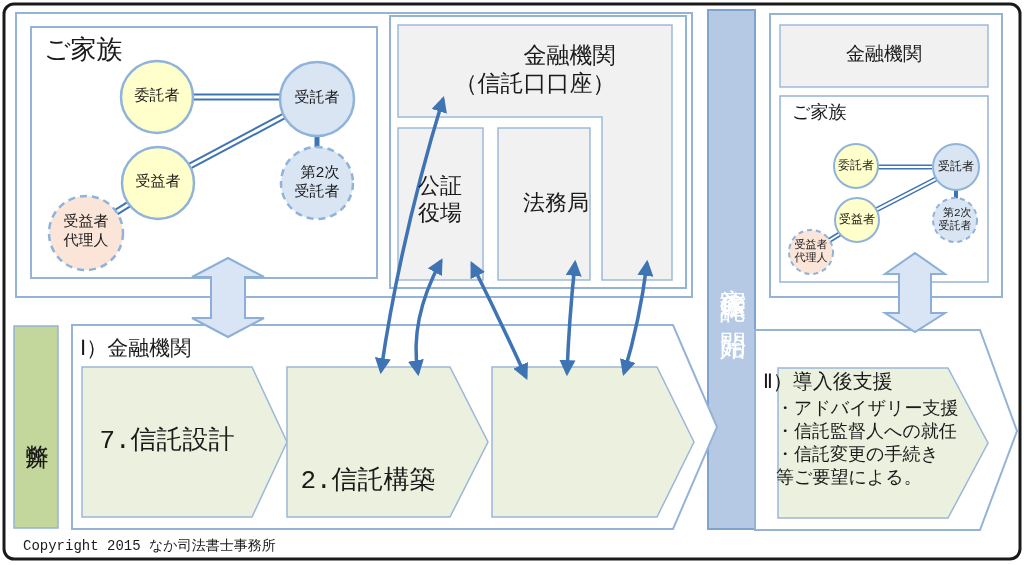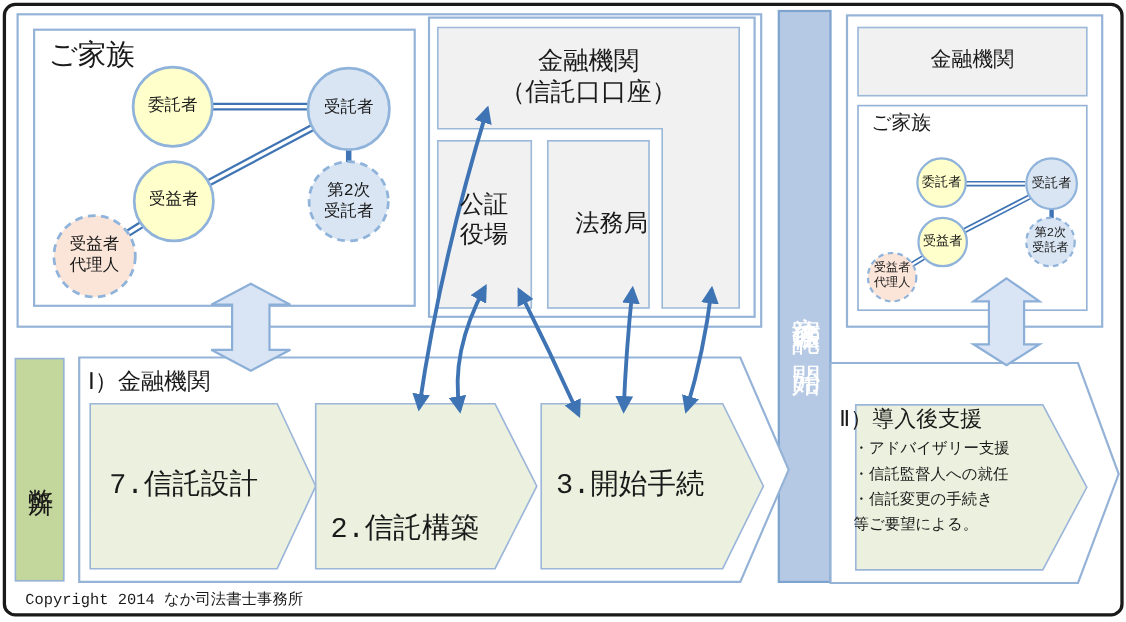--- a/index.html
+++ b/index.html
@@ -5,7 +5,7 @@
   html,body{margin:0;padding:0;background:#fff;}
   .stage{position:relative;width:1024px;height:565px;font-family:Liberation Mono, monospace;color:#1a1a1a;overflow:hidden;border-radius:14px;}
   .stage svg{position:absolute;left:0;top:0;}
-  .lbl{position:absolute;transform:translate(-50%,-50%);text-align:center;white-space:pre-line;pointer-events:none;line-height:1.22;}
+  .lbl{position:absolute;transform:translate(-50%,-50%);text-align:right;white-space:pre-line;pointer-events:none;line-height:1.22;}
   .tl{position:absolute;white-space:pre-line;pointer-events:none;line-height:1.22;}
   .vert{position:absolute;transform:translate(-50%,-50%);writing-mode:vertical-rl;text-orientation:upright;pointer-events:none;}
   .f26{font-size:26px;} .f23{font-size:23px;} .f22{font-size:22px;} .f21{font-size:21px;}

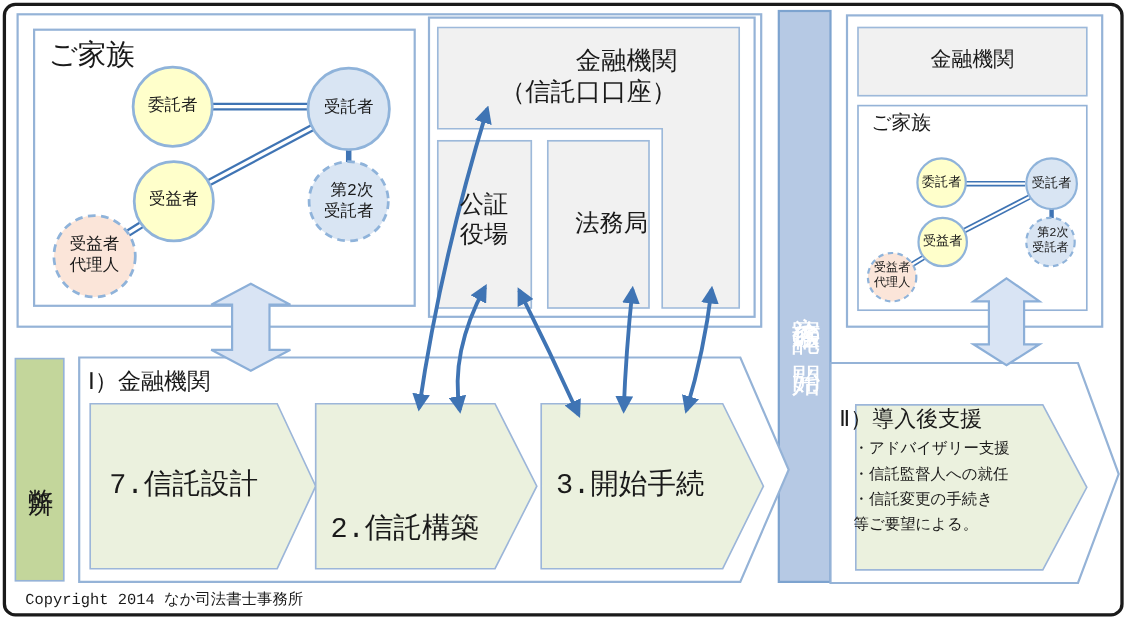--- a/index.html
+++ b/index.html
@@ -14,7 +14,7 @@
   .steps{font-size:26px;}
   .banner-t{font-size:26px;letter-spacing:3px;color:#ffffff;}
   .office-t{font-size:23px;letter-spacing:2px;}
-  .bullets{font-size:14px;line-height:23px;}
+  .bullets{font-size:18px;line-height:23px;}
 </style>
 </head>
 <body>

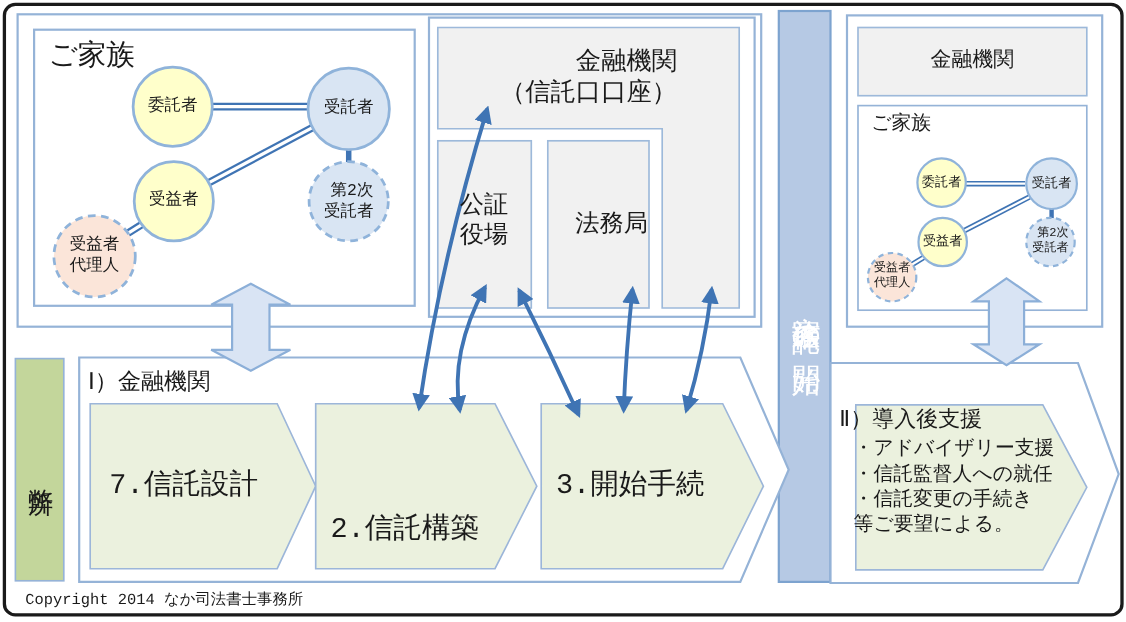--- a/index.html
+++ b/index.html
@@ -128,7 +128,6 @@
 <div class="tl f21" style="left:80px;top:337px;">Ⅰ）金融機関</div>
 <div class="lbl steps" style="left:167px;top:442px;">7.信託設計</div>
 <div class="lbl steps" style="left:368px;top:442px;margin-top:40px;">2.信託構築</div>
-<div class="lbl steps" style="left:573px;top:442px;">3.開始手続</div>
 
 <div class="tl f20" style="left:763px;top:339px;margin-top:32px;">Ⅱ）導入後支援</div>
 <div class="tl bullets" style="left:776px;top:398px;">・アドバイザリー支援

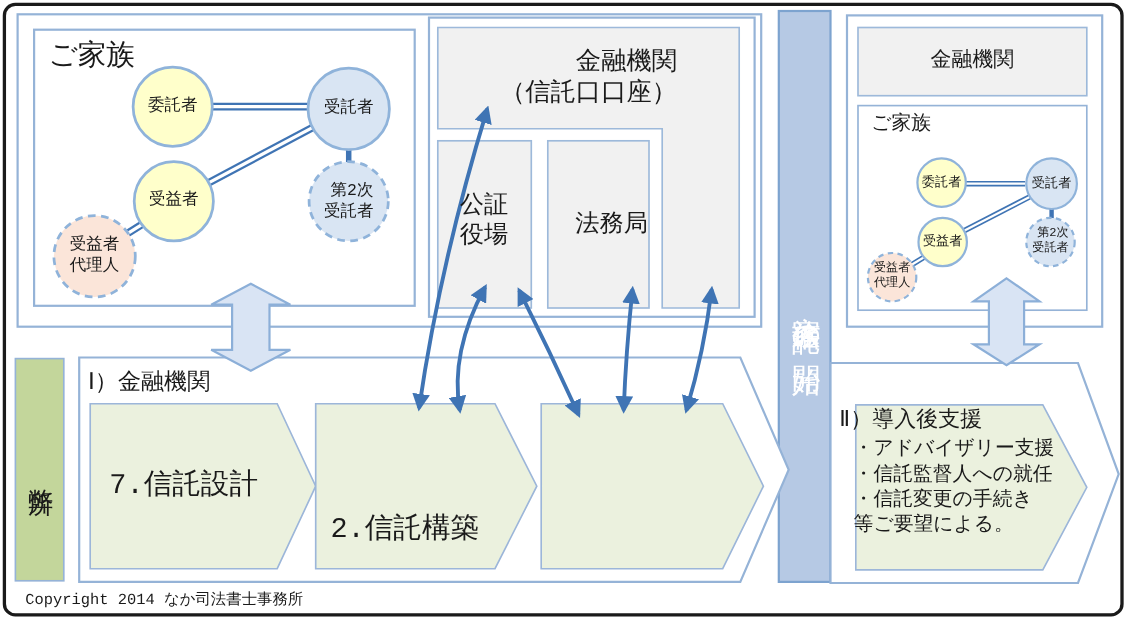--- a/index.html
+++ b/index.html
@@ -135,7 +135,7 @@
 ・信託変更の手続き
 等ご要望による。</div>
 
-<div class="tl f14" style="left:23px;top:538px;">Copyright 2014 なか司法書士事務所</div>
+<div class="tl f14" style="left:23px;top:538px;">Copyright 2015 なか司法書士事務所</div>
 
 </div>
 

